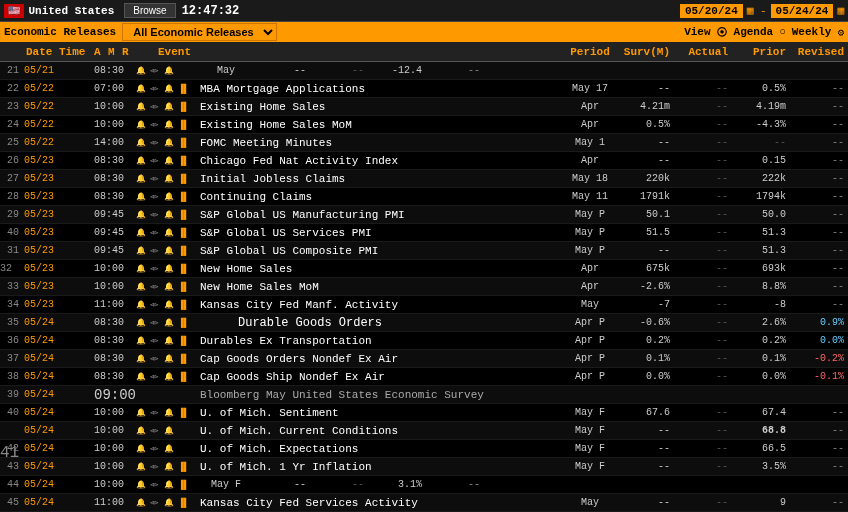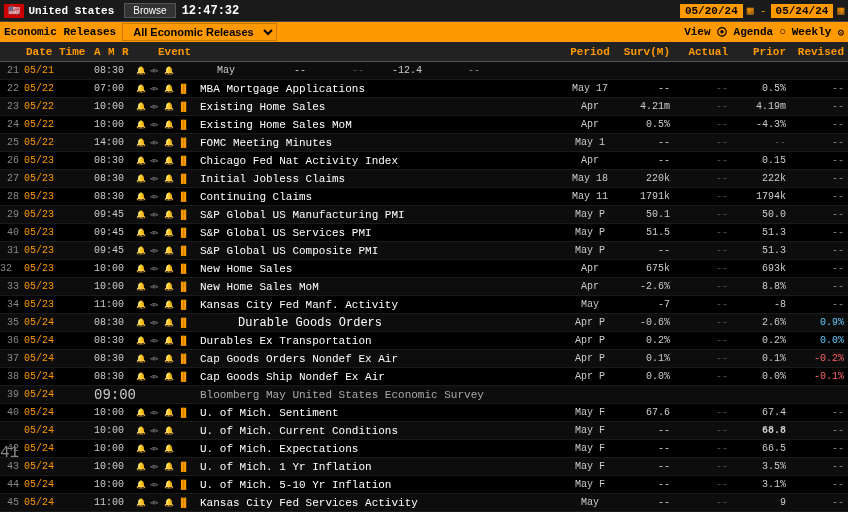--- a/index.html
+++ b/index.html
@@ -536,7 +536,6 @@
     <div class="col-m" style="color:#888;font-size:7px;">⊲⊳</div>
     <div class="col-r" style="color:#888;font-size:8px;">🔔</div>
     <div class="col-chart" style="color:#ff9900;font-size:9px;">▐▌</div>
-    <div class="col-event" style="color:#fff;font-size:11px;white-space:nowrap;overflow:hidden;text-overflow:ellipsis;">U. of Mich. 5-10 Yr Inflation</div>
     <div class="col-period" style="color:#ccc;font-size:10px;text-align:center;">May F</div>
     <div class="col-surv" style="color:#ccc;font-size:10px;text-align:right;padding-right:4px;">--</div>
     <div class="col-actual" style="color:#555;font-size:10px;text-align:right;padding-right:4px;">--</div>

